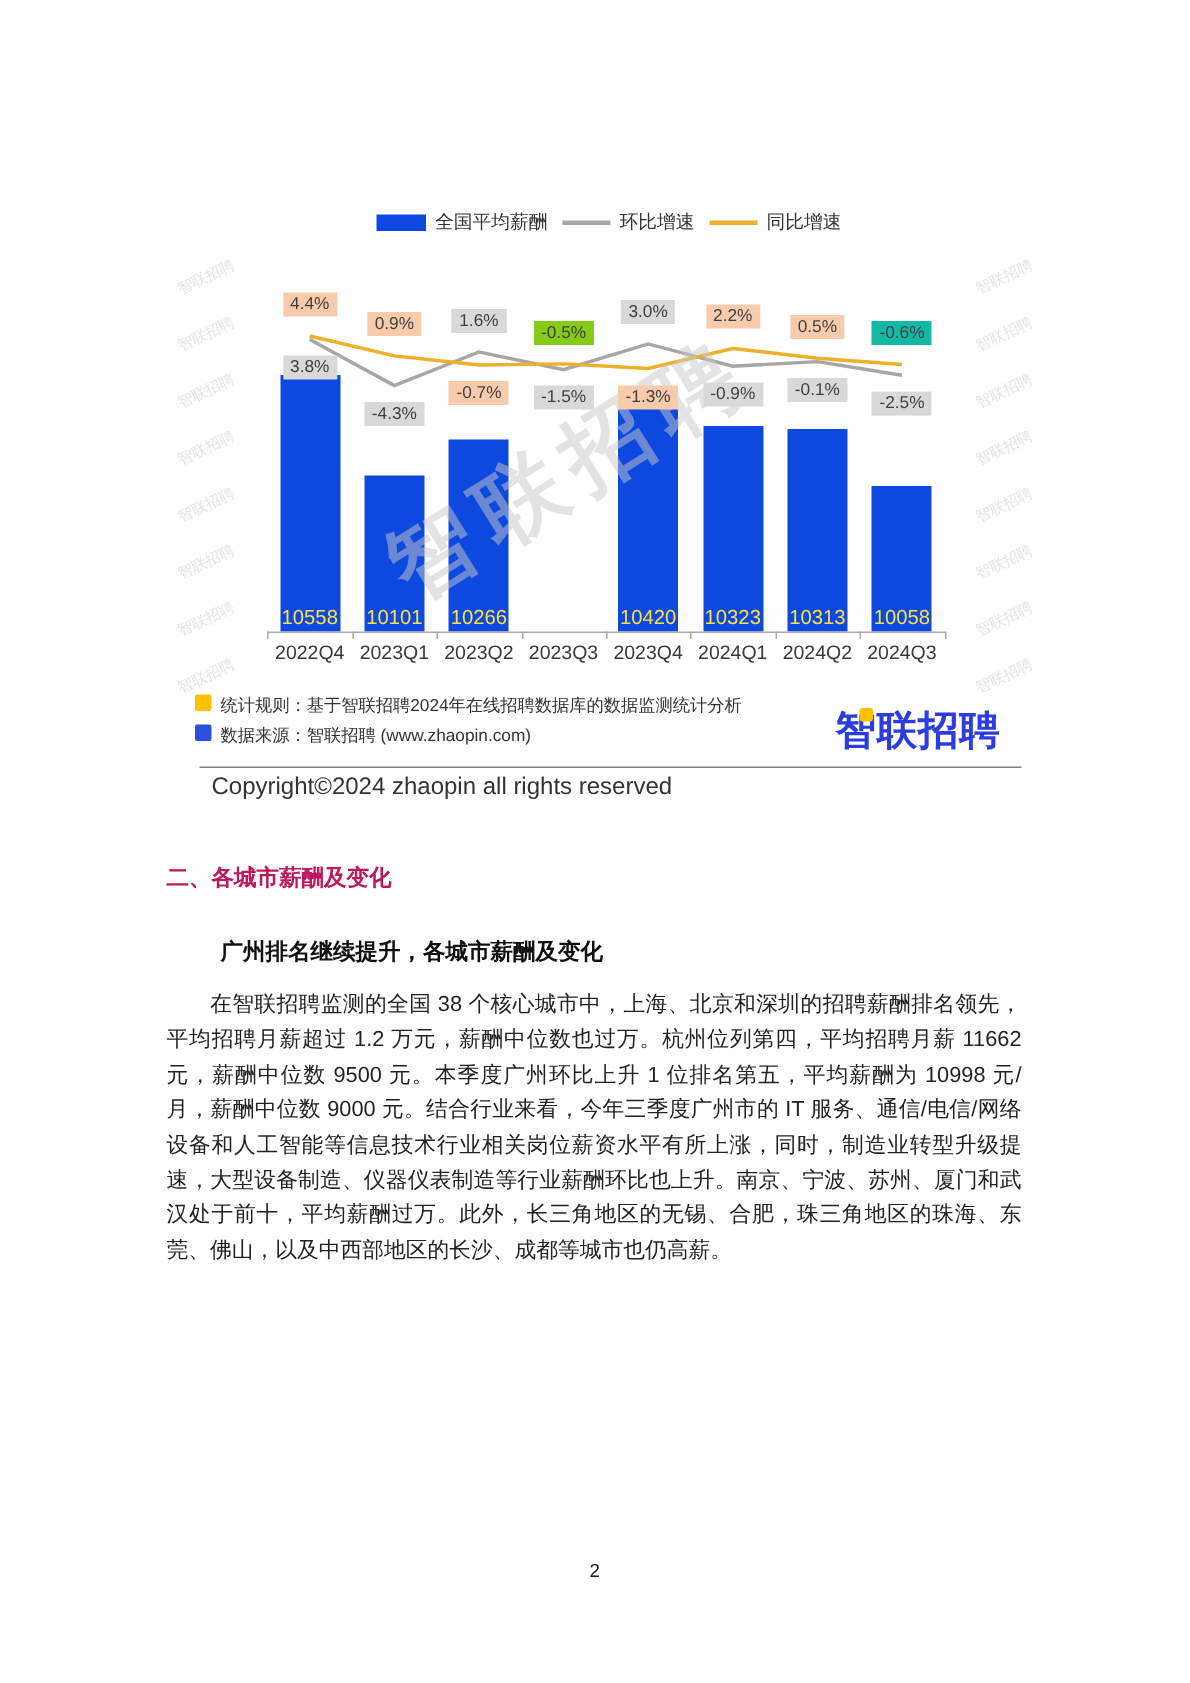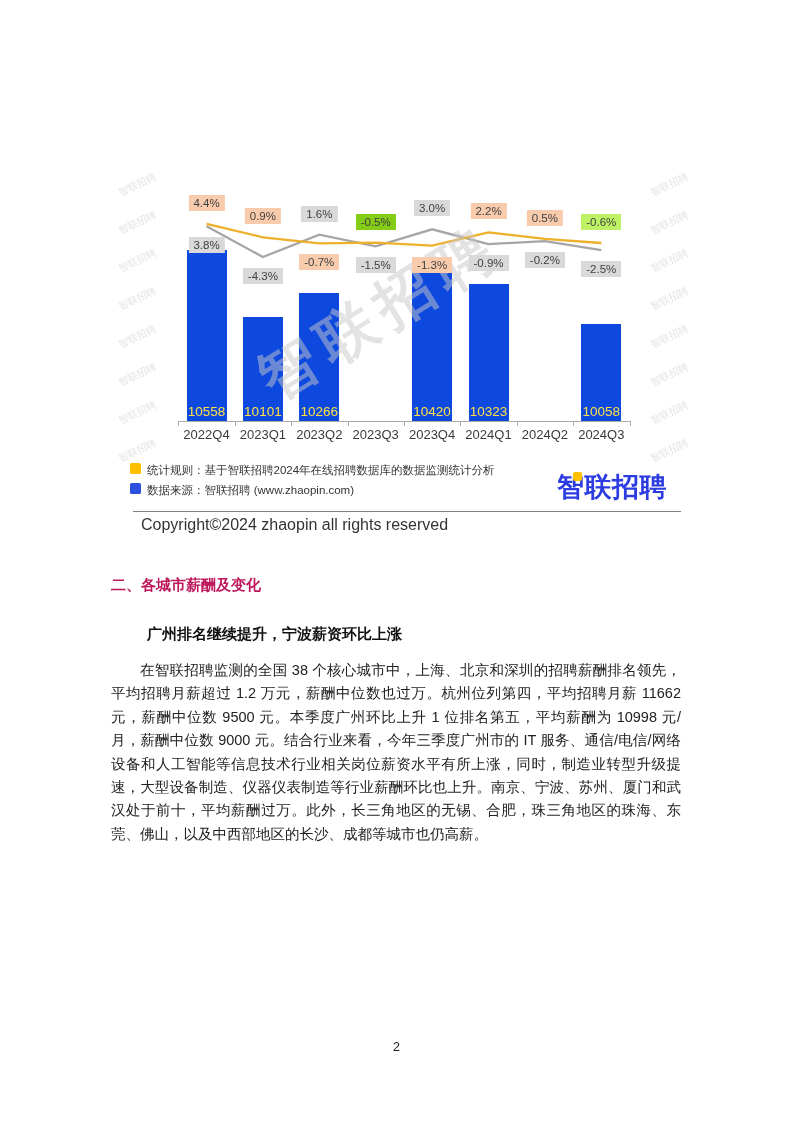--- a/index.html
+++ b/index.html
@@ -67,6 +67,20 @@
 
   <section class="chart-block">
 
+    <div class="legend">
+      <span class="legend-item">
+        <span class="swatch-bar" id="sw-bar" style="background: rgb(13, 73, 222);"></span>
+        <span>全国平均薪酬</span>
+      </span>
+      <span class="legend-item">
+        <span class="swatch-line" id="sw-line1" style="background: rgb(166, 166, 166);"></span>
+        <span>环比增速</span>
+      </span>
+      <span class="legend-item">
+        <span class="swatch-line" id="sw-line2" style="background: rgb(238, 176, 42);"></span>
+        <span>同比增速</span>
+      </span>
+    </div>
 
     <div class="plot" id="plot">
       <svg id="lines-svg" width="552" height="262">

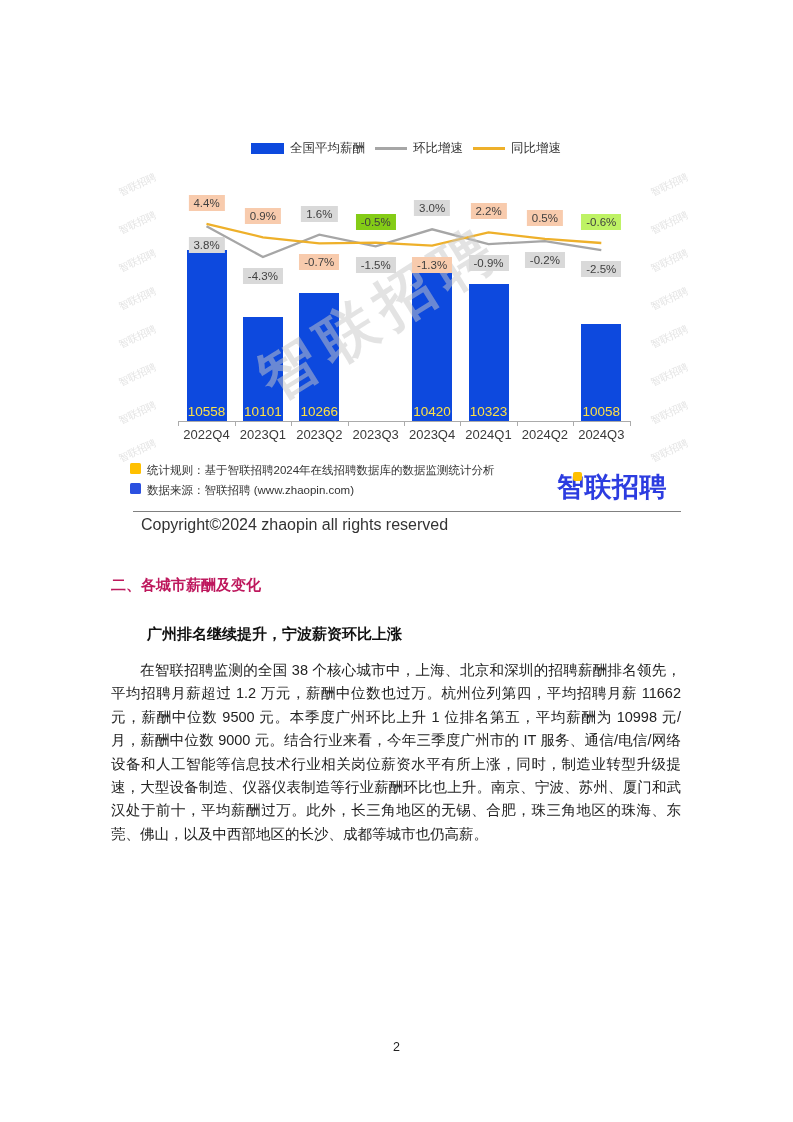--- a/index.html
+++ b/index.html
@@ -138,7 +138,7 @@
         <div class="pct-label" style="left: 358.5px; top: 78.12px; background: rgb(217, 217, 217);">-0.9%</div>
         <div class="pct-label" style="left: 414.9px; top: 32.8px; background: rgb(248, 203, 173);">0.5%</div>
         <div class="pct-label" style="left: 414.9px; top: 75.08px; background: rgb(217, 217, 217);">-0.2%</div>
-        <div class="pct-label" style="left: 471.3px; top: 36.98px; background: #bef264;">-0.6%</div>
+        <div class="pct-label" style="left: 471.3px; top: 36.98px; background: #14b8a6;">-0.6%</div>
         <div class="pct-label" style="left: 471.3px; top: 84.2px; background: rgb(217, 217, 217);">-2.5%</div>
       </div>
 

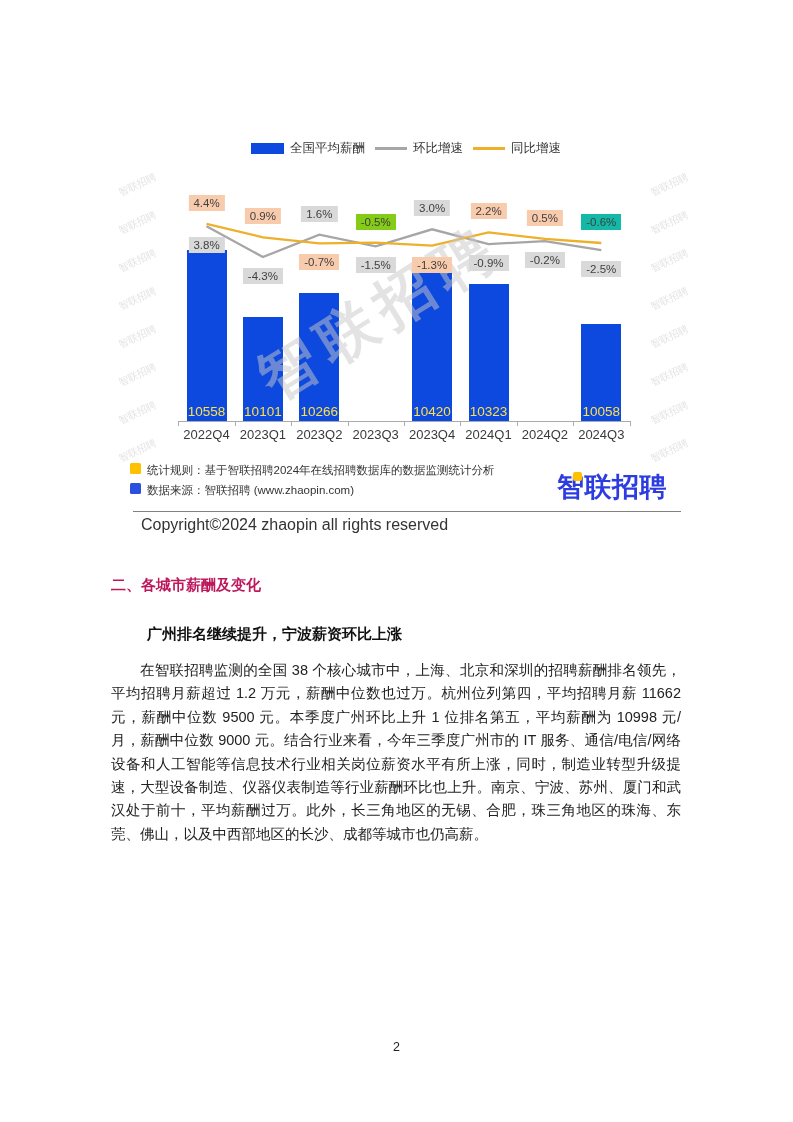--- a/index.html
+++ b/index.html
@@ -137,7 +137,7 @@
         <div class="pct-label" style="left: 358.5px; top: 26.34px; background: rgb(248, 203, 173);">2.2%</div>
         <div class="pct-label" style="left: 358.5px; top: 78.12px; background: rgb(217, 217, 217);">-0.9%</div>
         <div class="pct-label" style="left: 414.9px; top: 32.8px; background: rgb(248, 203, 173);">0.5%</div>
-        <div class="pct-label" style="left: 414.9px; top: 75.08px; background: rgb(217, 217, 217);">-0.2%</div>
+        <div class="pct-label" style="left: 414.9px; top: 75.08px; background: rgb(217, 217, 217);">-0.1%</div>
         <div class="pct-label" style="left: 471.3px; top: 36.98px; background: #14b8a6;">-0.6%</div>
         <div class="pct-label" style="left: 471.3px; top: 84.2px; background: rgb(217, 217, 217);">-2.5%</div>
       </div>

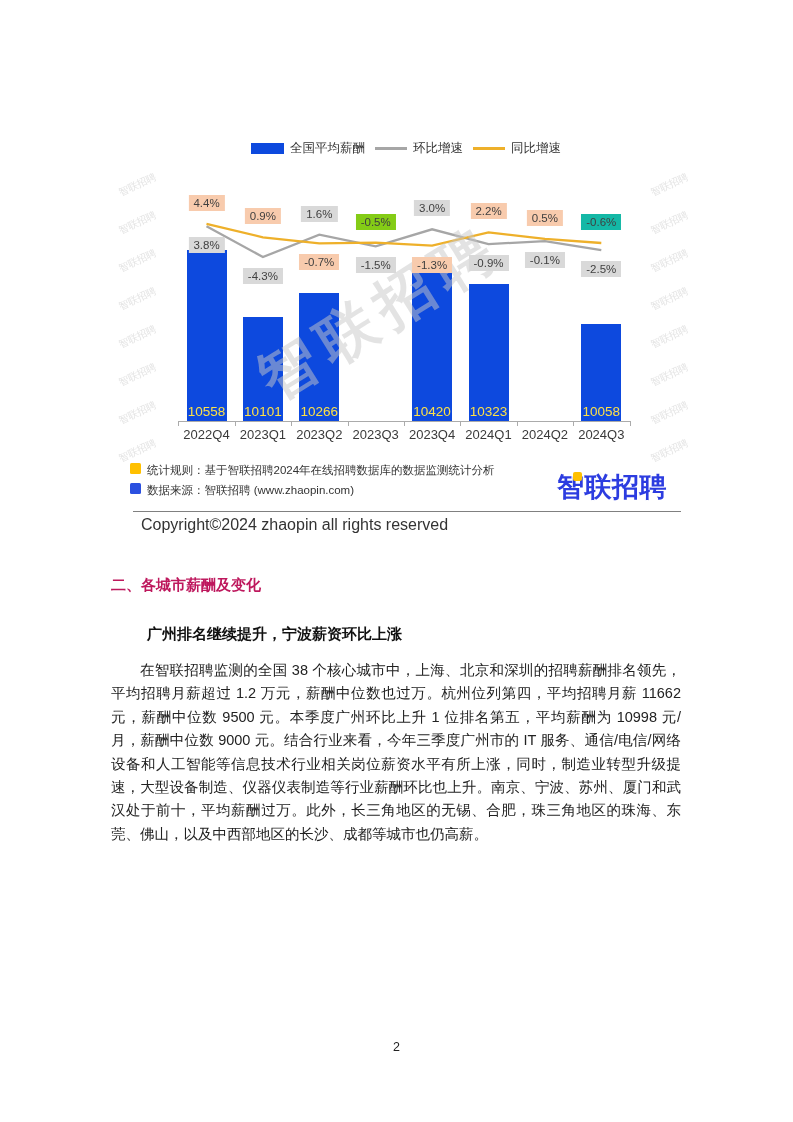--- a/index.html
+++ b/index.html
@@ -109,6 +109,9 @@
           <span class="bar-value">10323</span>
         </div>
         <div class="x-label" style="left: 328.5px; top: 242px;">2024Q1</div>
+        <div class="bar" style="left: 394.9px; top: 100.876px; height: 135.124px; background: rgb(13, 73, 222);">
+          <span class="bar-value">10313</span>
+        </div>
         <div class="x-label" style="left: 384.9px; top: 242px;">2024Q2</div>
         <div class="bar" style="left: 451.3px; top: 138.616px; height: 97.384px; background: rgb(13, 73, 222);">
           <span class="bar-value">10058</span>

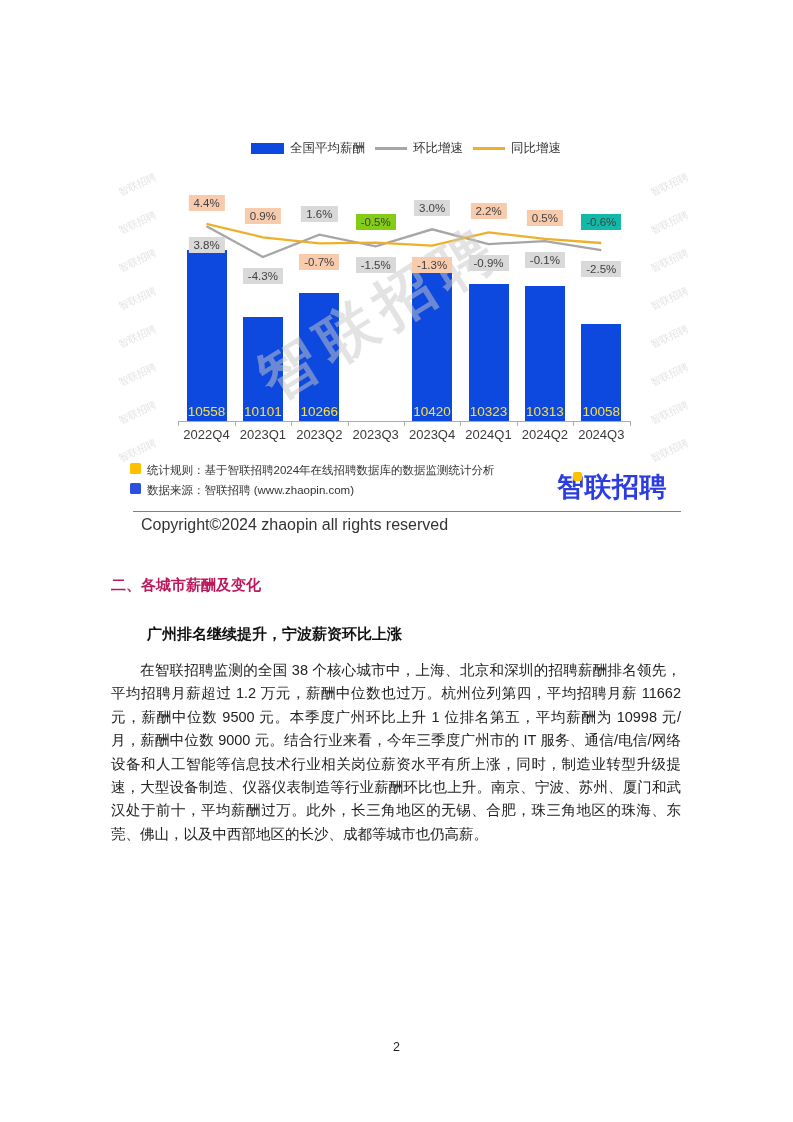--- a/index.html
+++ b/index.html
@@ -188,7 +188,7 @@
 
   <section class="body-text">
     <h2 class="section-heading">二、各城市薪酬及变化</h2>
-    <h3 class="sub-heading">广州排名继续提升，宁波薪资环比上涨</h3>
+    <h3 class="sub-heading">广州排名继续提升，各城市薪酬及变化</h3>
     <p>在智联招聘监测的全国 38 个核心城市中，上海、北京和深圳的招聘薪酬排名领先，平均招聘月薪超过 1.2 万元，薪酬中位数也过万。杭州位列第四，平均招聘月薪 11662 元，薪酬中位数 9500 元。本季度广州环比上升 1 位排名第五，平均薪酬为 10998 元/月，薪酬中位数 9000 元。结合行业来看，今年三季度广州市的 IT 服务、通信/电信/网络设备和人工智能等信息技术行业相关岗位薪资水平有所上涨，同时，制造业转型升级提速，大型设备制造、仪器仪表制造等行业薪酬环比也上升。南京、宁波、苏州、厦门和武汉处于前十，平均薪酬过万。此外，长三角地区的无锡、合肥，珠三角地区的珠海、东莞、佛山，以及中西部地区的长沙、成都等城市也仍高薪。</p>
   </section>
 

